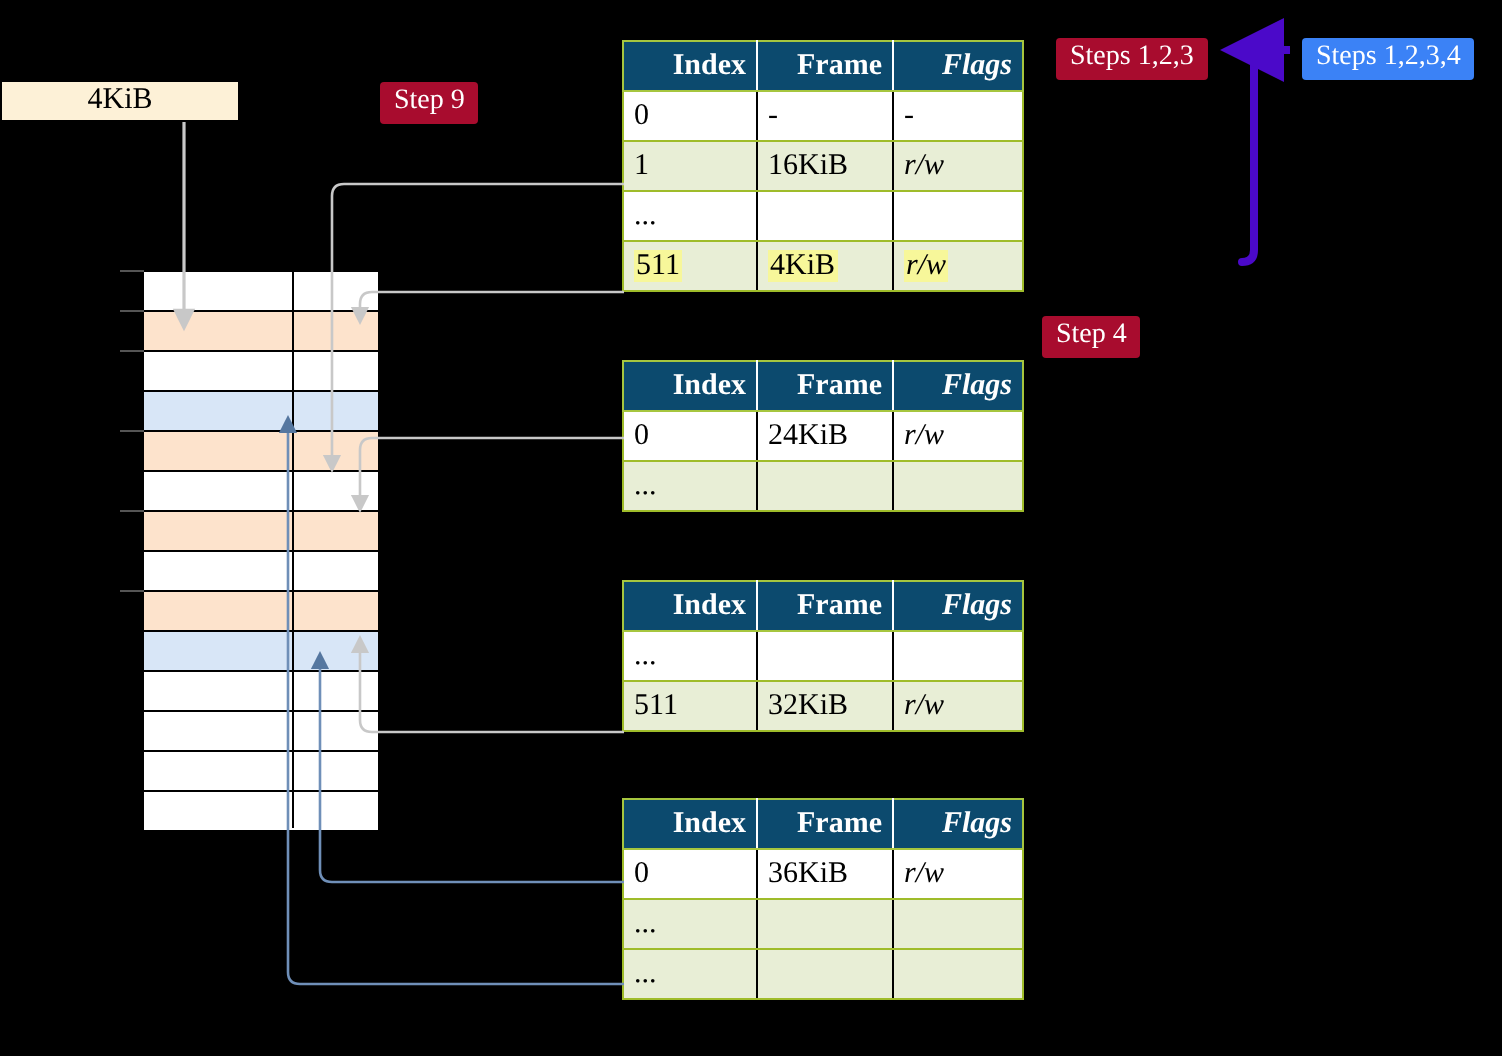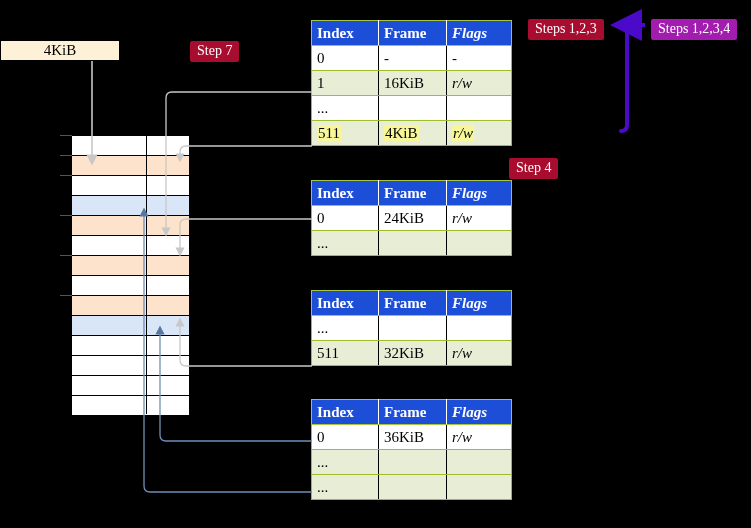--- a/index.html
+++ b/index.html
@@ -35,11 +35,12 @@
     overflow: hidden;
   }
   .ptable th {
-    background: #1d4ed8;
+    background: #0c4a6e;
     color: #ffffff;
     font-weight: bold;
     border: 1px solid #a6c63f;
     border-right-color: #ffffff;
+    text-align: right;
   }
   .ptable th:last-child { border-right-color: #a6c63f; }
   .ptable td { border-left-color: #000000; border-right-color: #000000; }

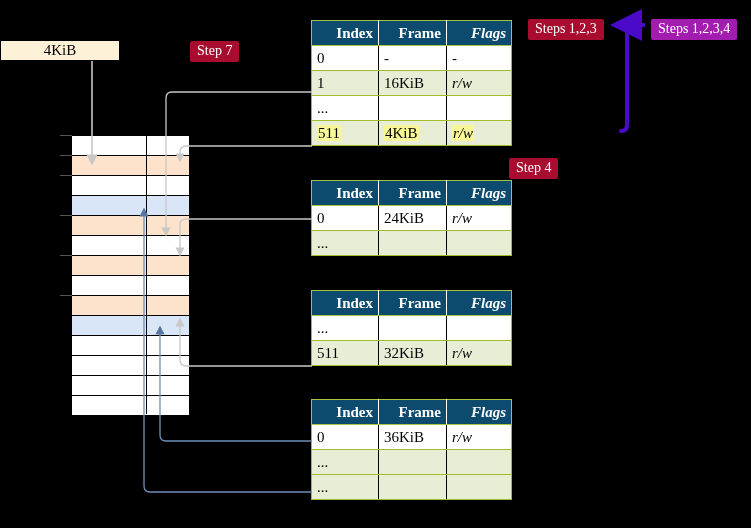--- a/index.html
+++ b/index.html
@@ -112,7 +112,7 @@
     border-radius: 2px;
   }
   .badge.red    { background: #a80c2e; }
-  .badge.purple { background: #a21caf; }
+  .badge.purple { background: #3b82f6; }
 
   #badge-step0       { left: 190px; top: 41px; }
   #badge-steps123    { left: 528px; top: 19px; }

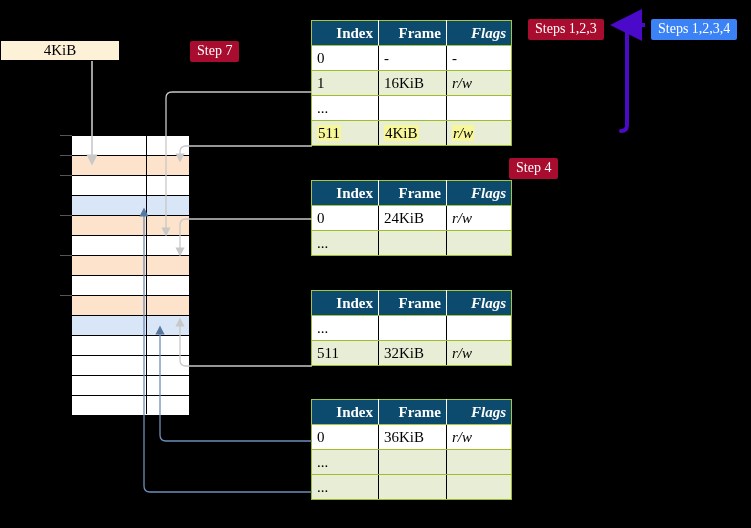--- a/index.html
+++ b/index.html
@@ -160,7 +160,7 @@
   <span>4KiB</span>
 </div>
 
-<div class="badge red" id="badge-step0">Step 7</div>
+<div class="badge red" id="badge-step0">Step 9</div>
 <div class="badge red" id="badge-steps123">Steps 1,2,3</div>
 <div class="badge purple" id="badge-steps1234">Steps 1,2,3,4</div>
 <div class="badge red" id="badge-step4">Step 4</div>

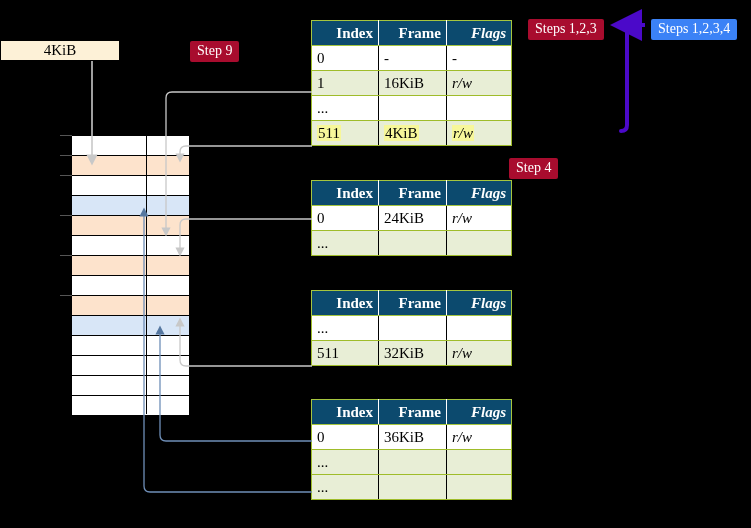--- a/index.html
+++ b/index.html
@@ -117,7 +117,7 @@
   #badge-step0       { left: 190px; top: 41px; }
   #badge-steps123    { left: 528px; top: 19px; }
   #badge-steps1234   { left: 651px; top: 19px; }
-  #badge-step4       { left: 509px; top: 158px; }
+  #badge-step4       { left: 521px; top: 158px; }
 
   
   #wires {

